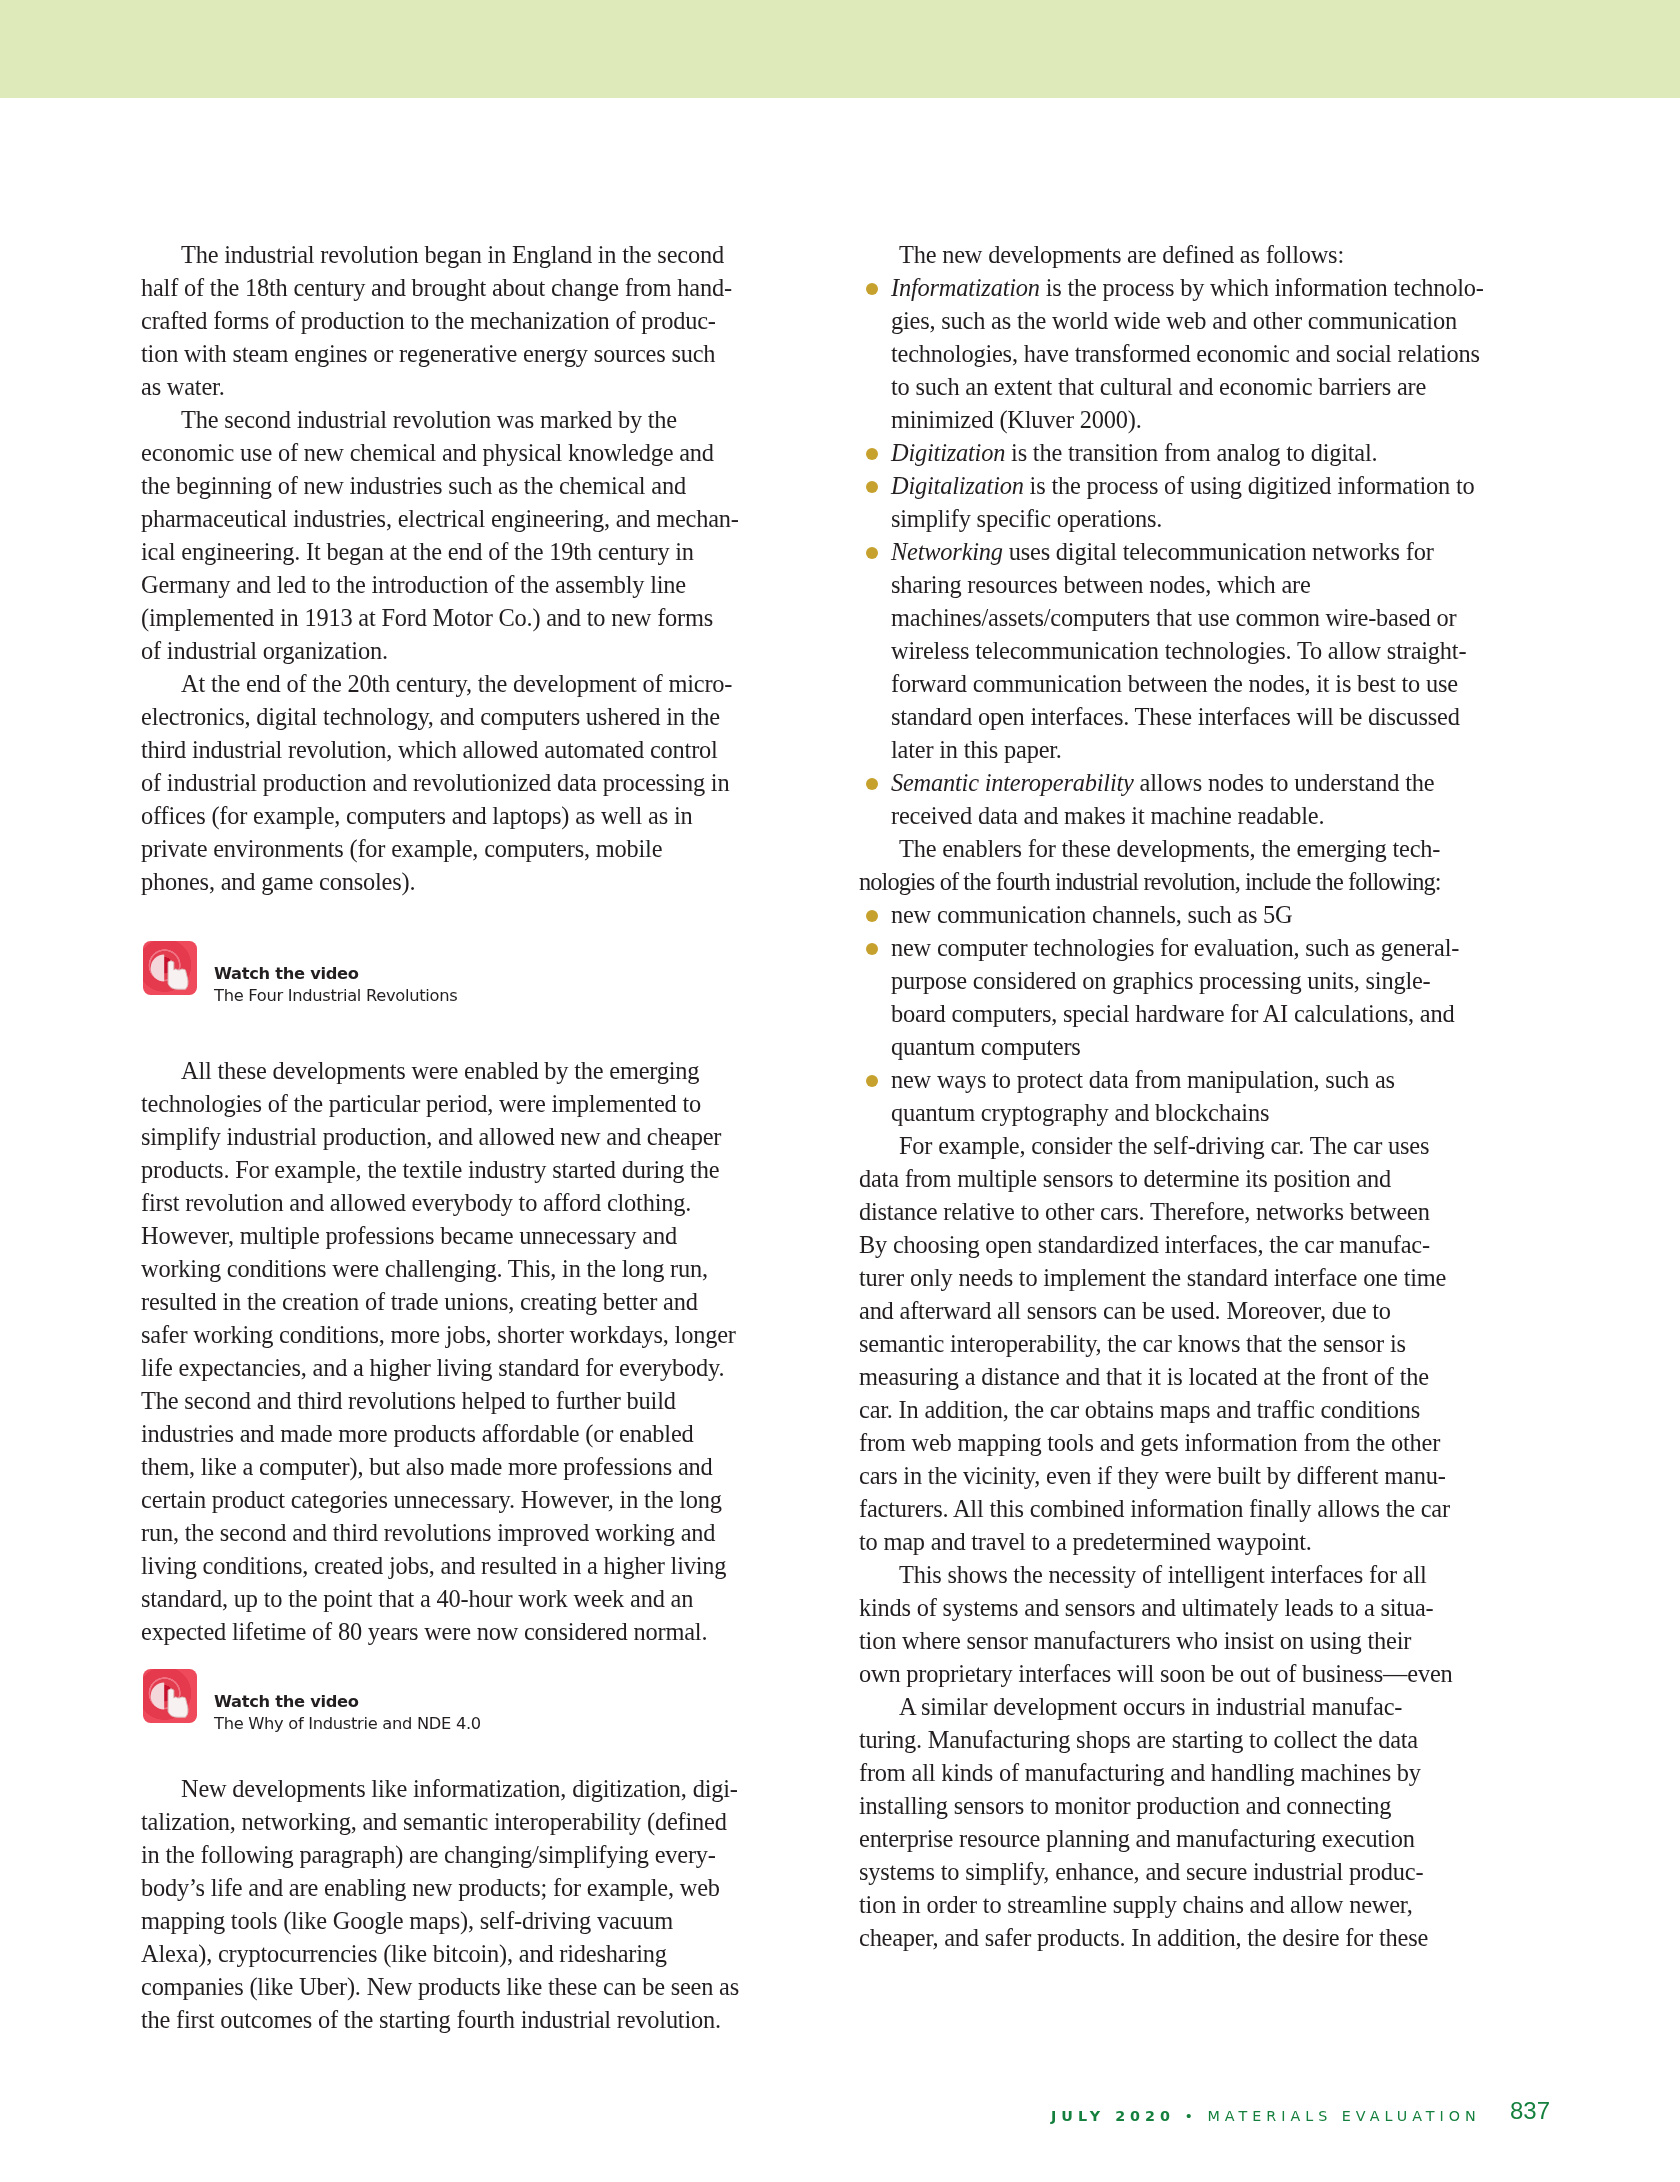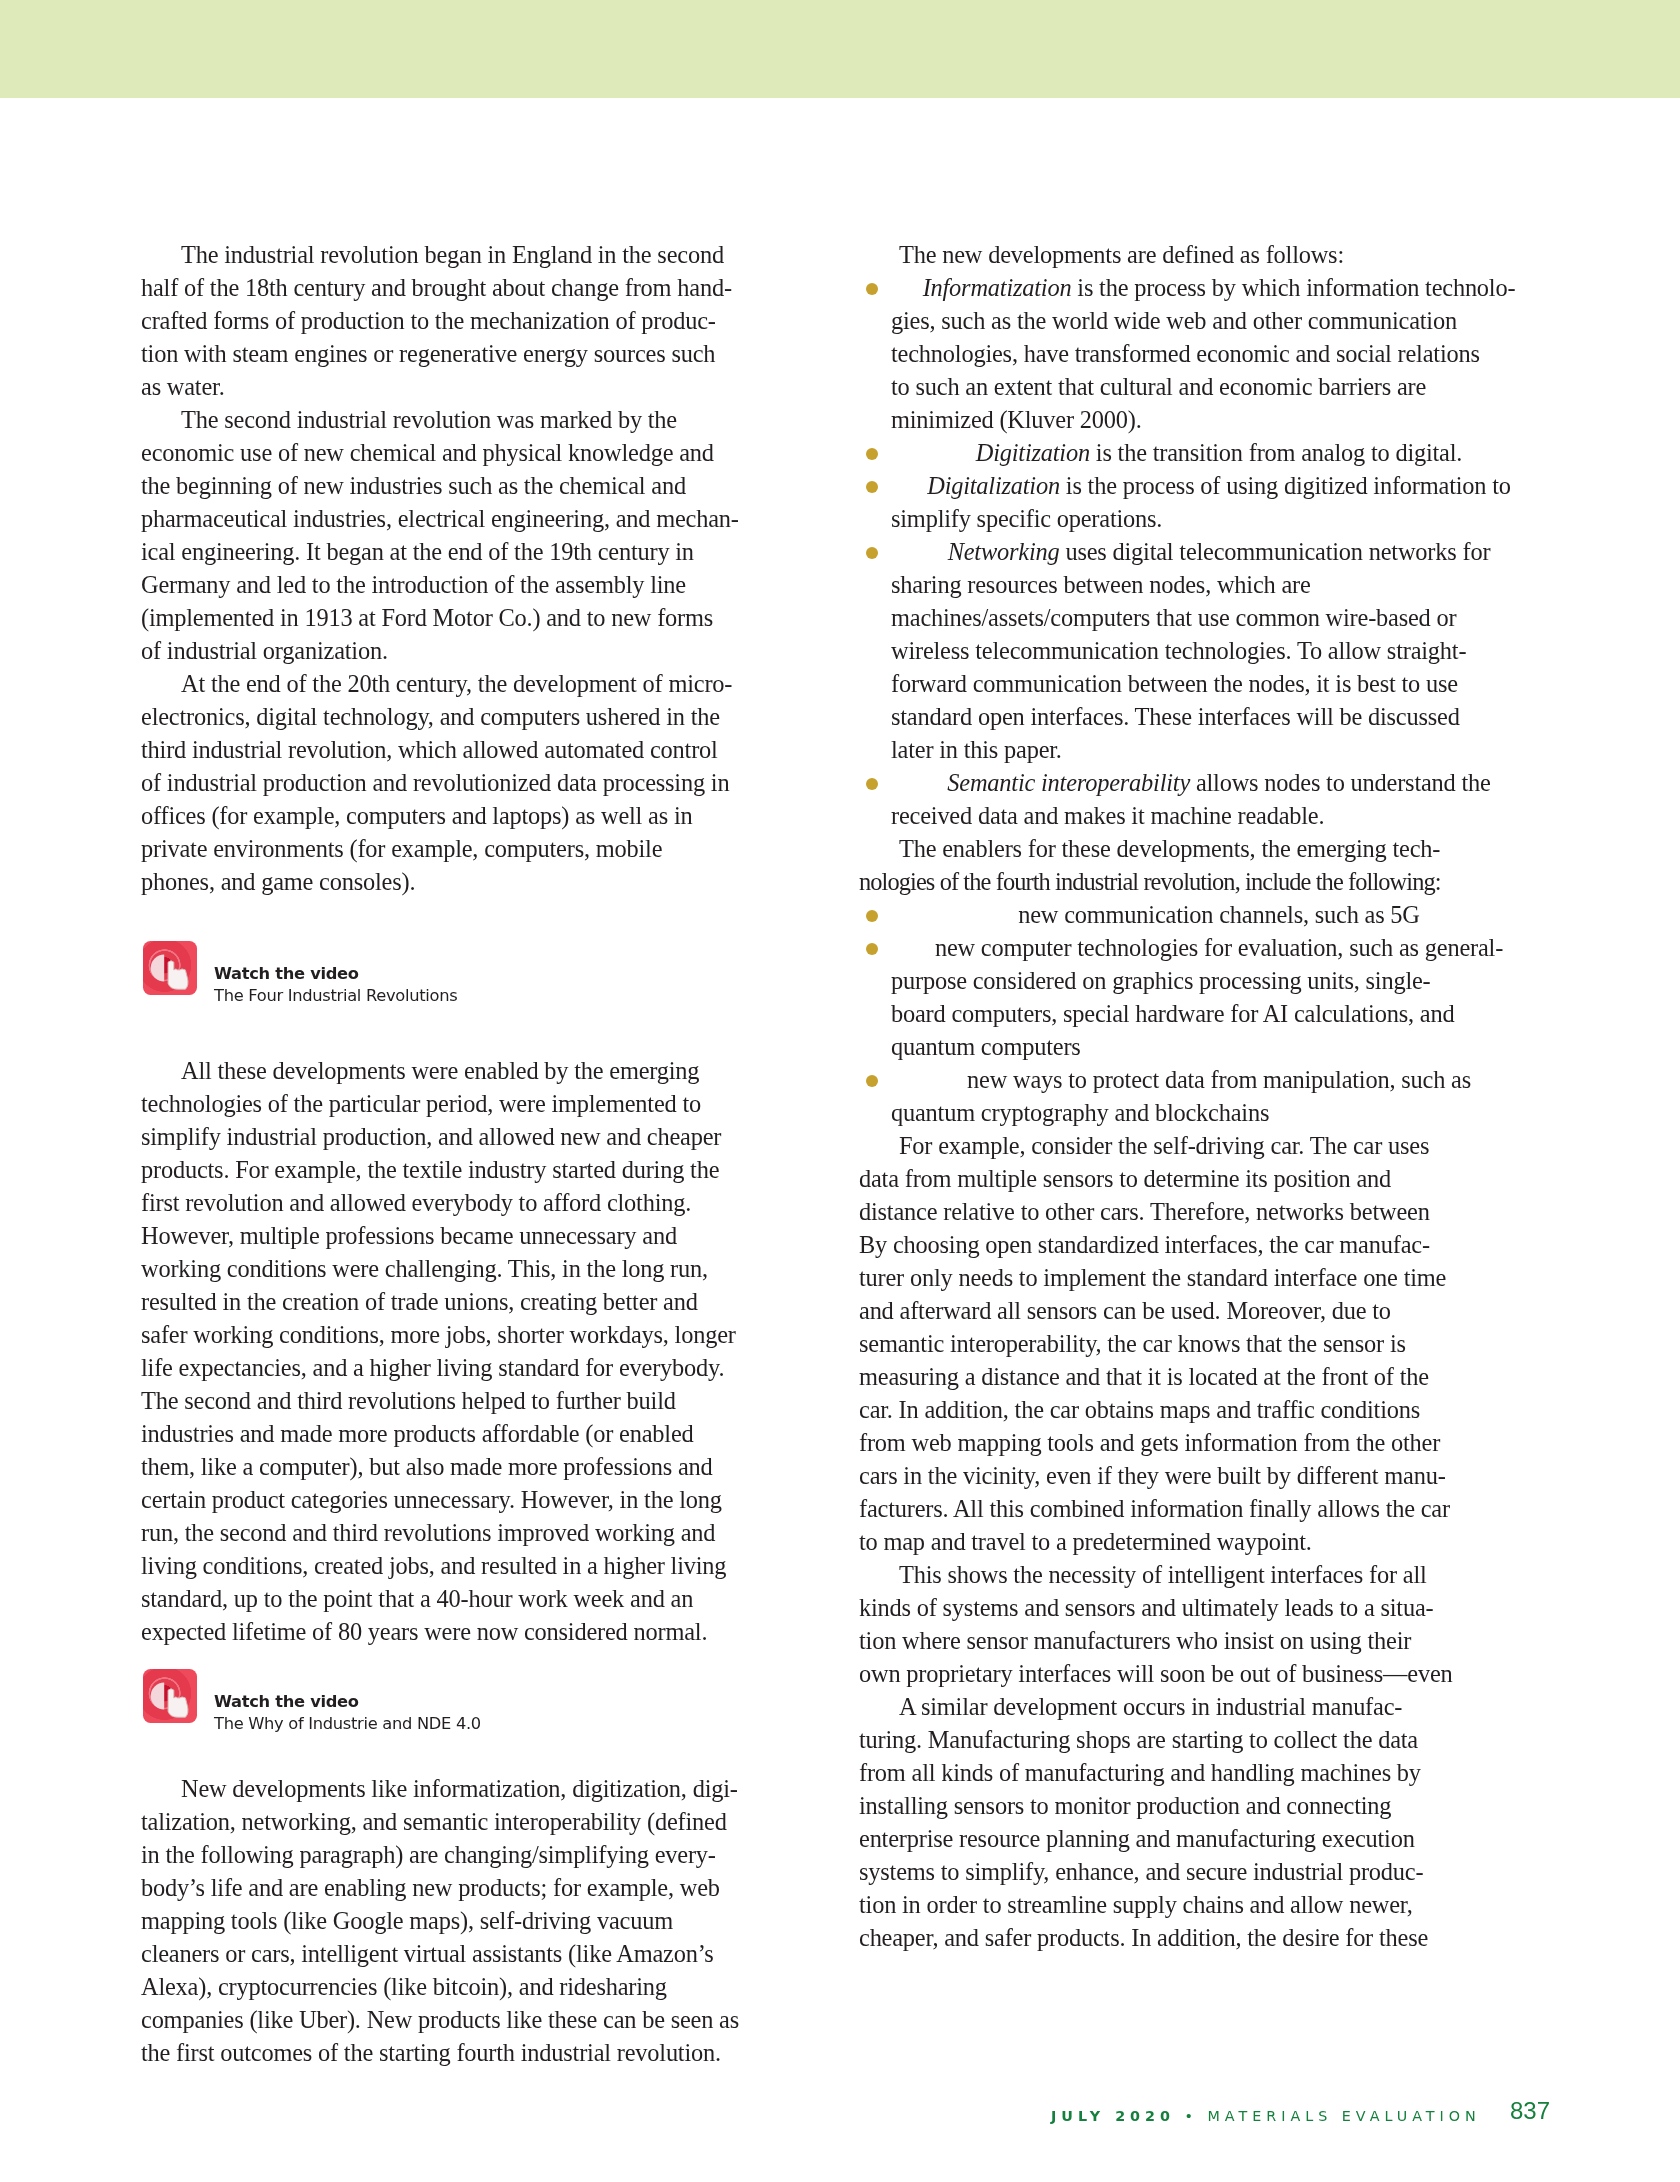--- a/index.html
+++ b/index.html
@@ -17,7 +17,7 @@
   }
   .indent { padding-left: 40px; }
   .hang { padding-left: 32px; }
-  .bul { position: relative; padding-left: 32px; text-align: center; }
+  .bul { position: relative; padding-left: 32px; }
   .bul .dot {
     position: absolute; left: 6.7px; top: 11.5px; width: 12.4px; height: 12.4px; border-radius: 50%;
     background: #c6a12e;

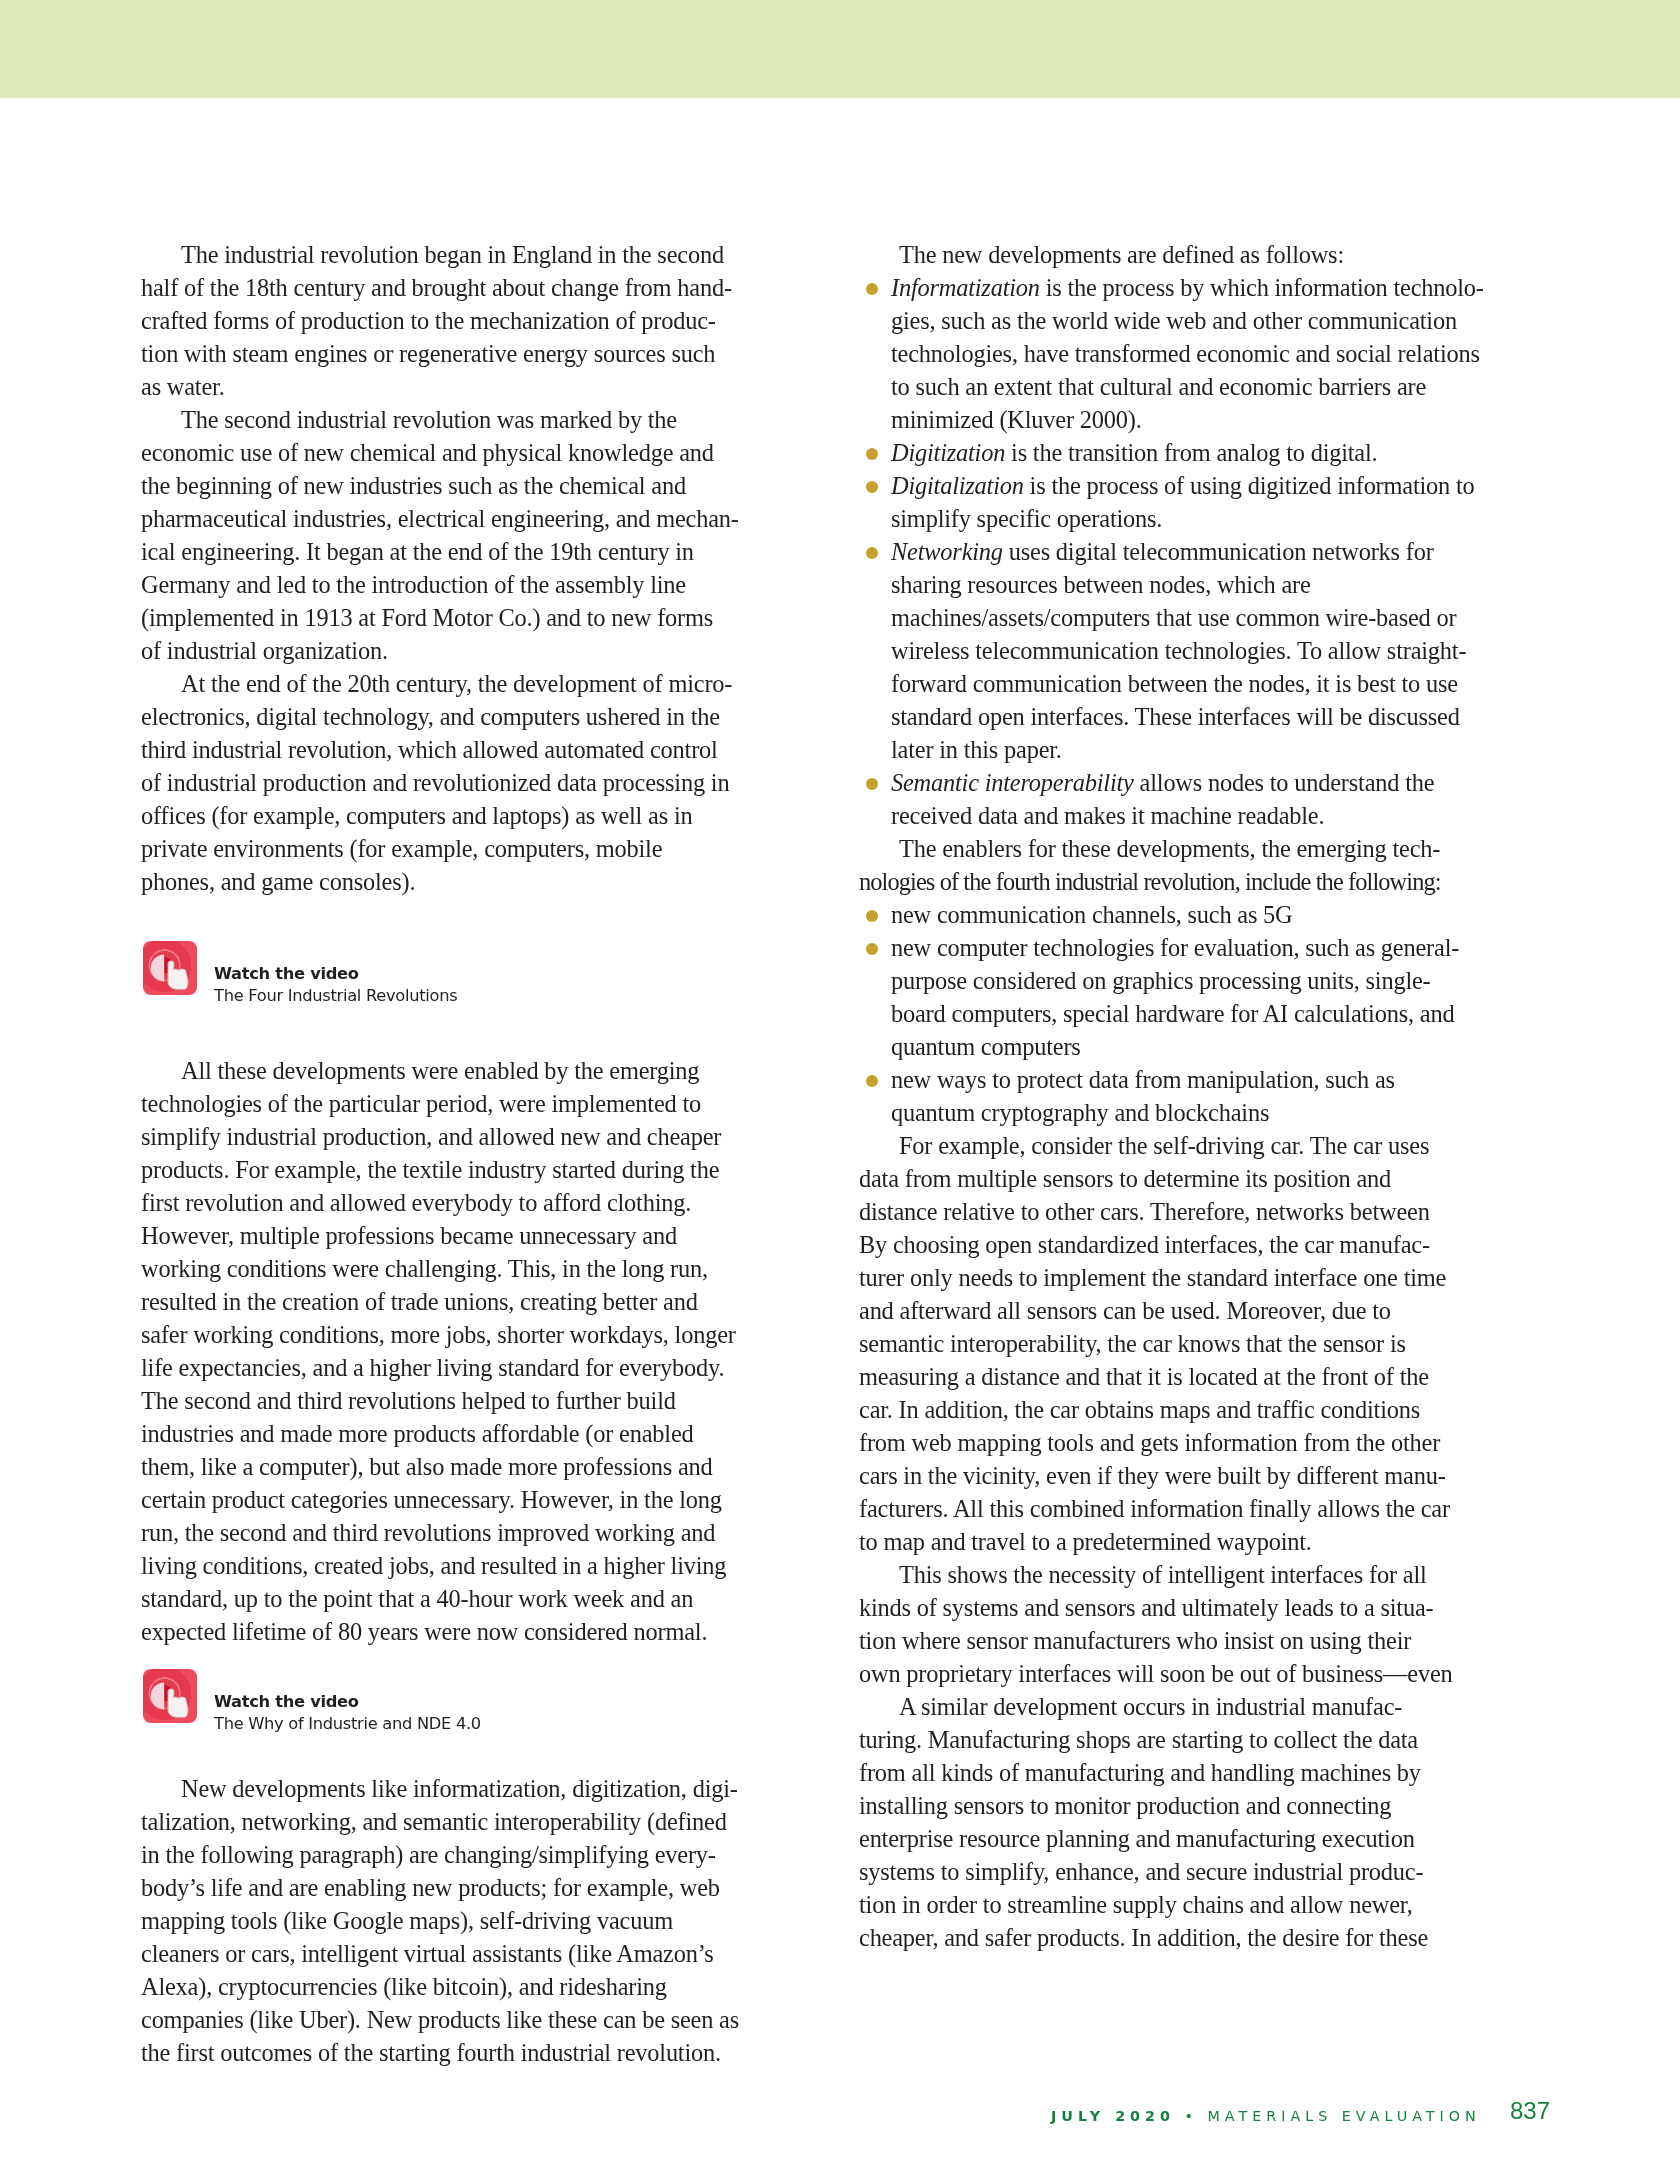--- a/index.html
+++ b/index.html
@@ -135,7 +135,6 @@
     <span class="line">in the following paragraph) are changing/simplifying every-</span>
     <span class="line">body’s life and are enabling new products; for example, web</span>
     <span class="line">mapping tools (like Google maps), self-driving vacuum</span>
-    <span class="line">cleaners or cars, intelligent virtual assistants (like Amazon’s</span>
     <span class="line">Alexa), cryptocurrencies (like bitcoin), and ridesharing</span>
     <span class="line">companies (like Uber). New products like these can be seen as</span>
     <span class="line">the first outcomes of the starting fourth industrial revolution.</span>

